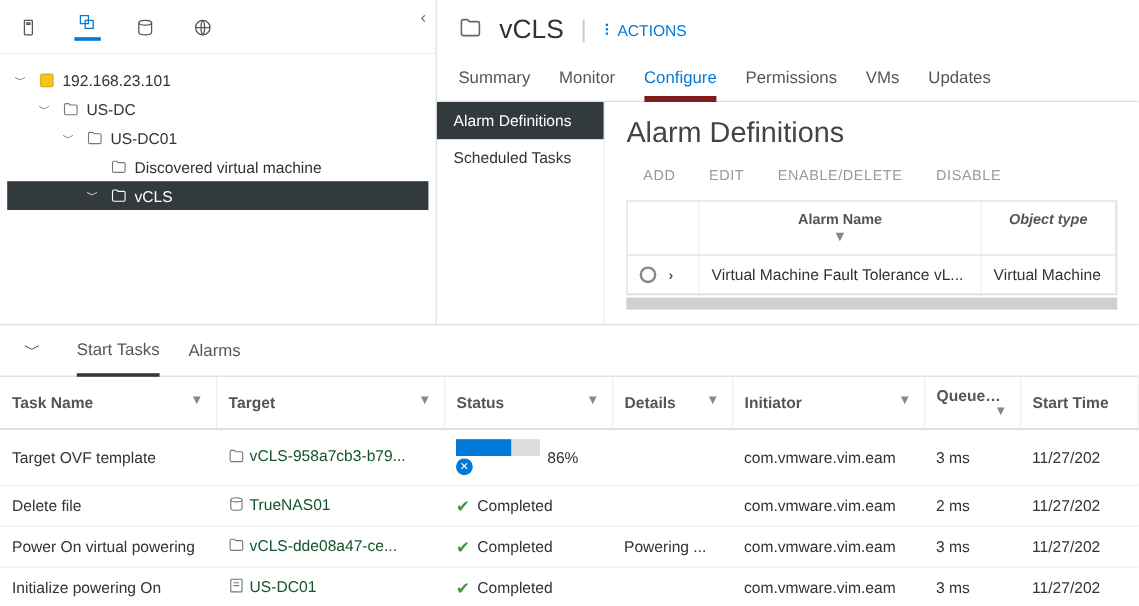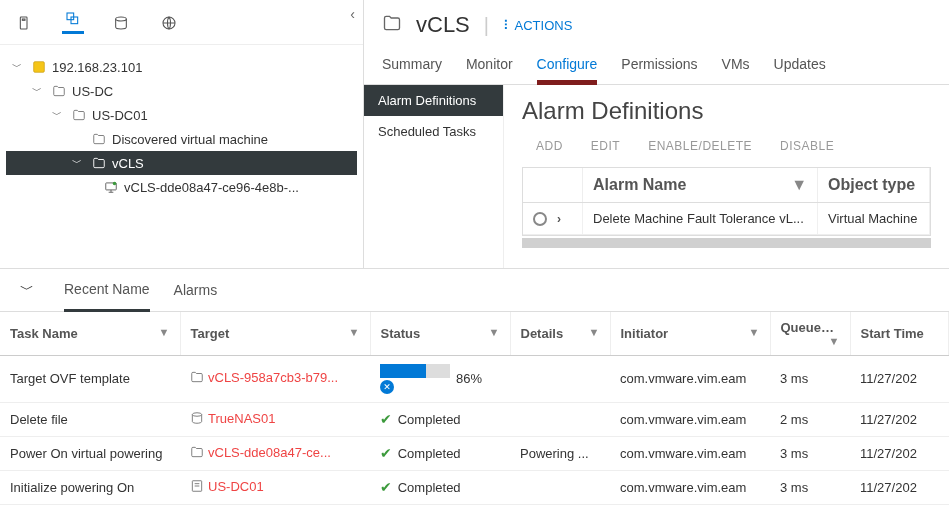--- a/index.html
+++ b/index.html
@@ -142,16 +142,6 @@
         </span>
         <span class="tree-label">vCLS</span>
       </div>
-      <div class="tree-row" style="padding-left:96px">
-        <span class="tree-icon">
-          <svg width="14" height="14" viewBox="0 0 24 24" fill="none" stroke="#555" stroke-width="1.5">
-              <rect x="3" y="5" width="18" height="12" rx="1"></rect>
-              <path d="M8 21h8M12 17v4"></path>
-              <circle cx="18" cy="6" r="3" fill="#3c9a3c" stroke="none"></circle>
-            </svg>
-        </span>
-        <span class="tree-label">vCLS-dde08a47-ce96-4e8b-...</span>
-      </div>
     </div>
   </div>
 

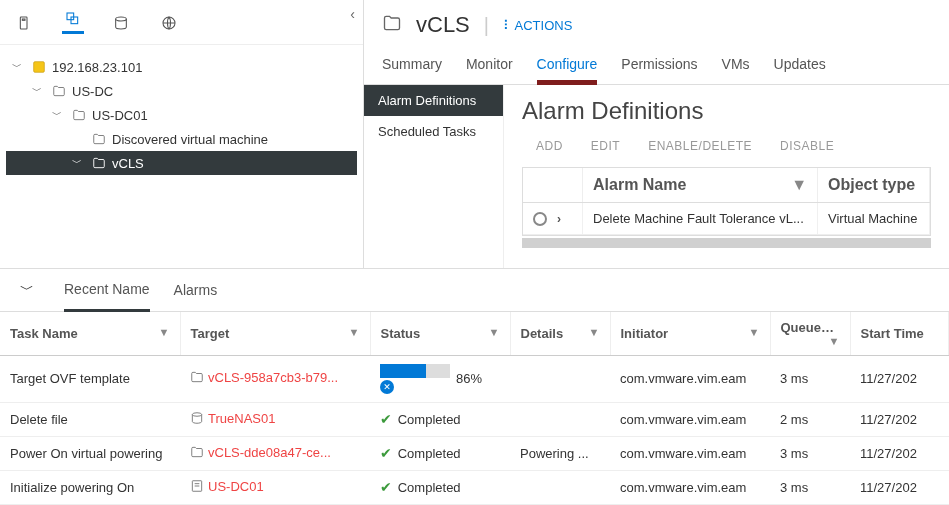--- a/index.html
+++ b/index.html
@@ -36,7 +36,7 @@
 .action-bar span { font-size: 12px; color: #999; letter-spacing: 0.5px; cursor: pointer; }
 .alarm-table { border: 1px solid #ddd; }
 .alarm-header { display: flex; border-bottom: 1px solid #ddd; }
-.alarm-header .cell { padding: 8px 10px; font-size: 16px; font-weight: 600; color: #555; border-right: 1px solid #eee; display: flex; justify-content: space-between; align-items: center; }
+.alarm-header .cell { padding: 8px 10px; font-size: 12px; font-weight: 600; color: #555; border-right: 1px solid #eee; display: flex; justify-content: space-between; align-items: center; flex-direction: column; }
 .alarm-header .cell.expand { width: 60px; }
 .alarm-header .cell.name { flex: 1; }
 .alarm-header .cell.type { width: 112px; }

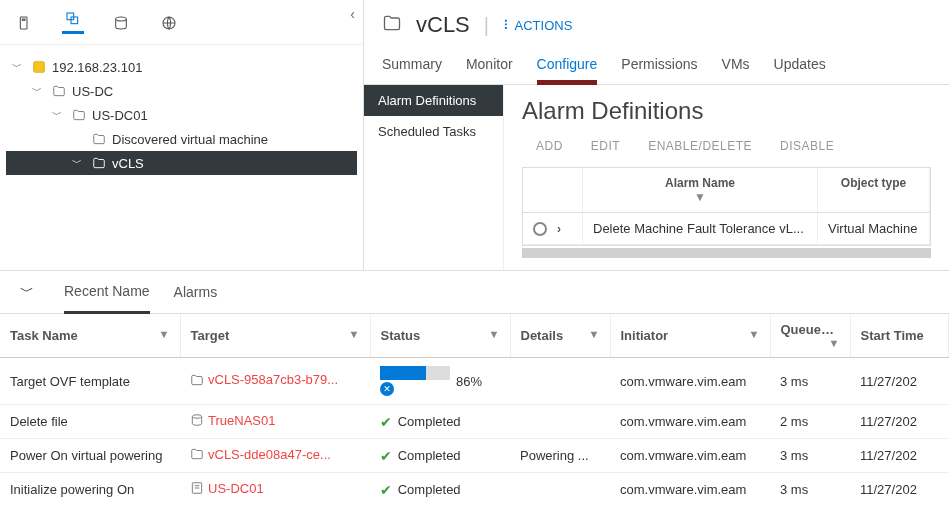--- a/index.html
+++ b/index.html
@@ -39,7 +39,7 @@
 .alarm-header .cell { padding: 8px 10px; font-size: 12px; font-weight: 600; color: #555; border-right: 1px solid #eee; display: flex; justify-content: space-between; align-items: center; flex-direction: column; }
 .alarm-header .cell.expand { width: 60px; }
 .alarm-header .cell.name { flex: 1; }
-.alarm-header .cell.type { width: 112px; }
+.alarm-header .cell.type { width: 112px; font-style: italic; }
 .alarm-row { display: flex; border-bottom: 1px solid #eee; }
 .alarm-row .cell { padding: 8px 10px; font-size: 13px; color: #333; border-right: 1px solid #f0f0f0; display: flex; align-items: center; }
 .alarm-row .cell.expand { width: 60px; gap: 10px; }

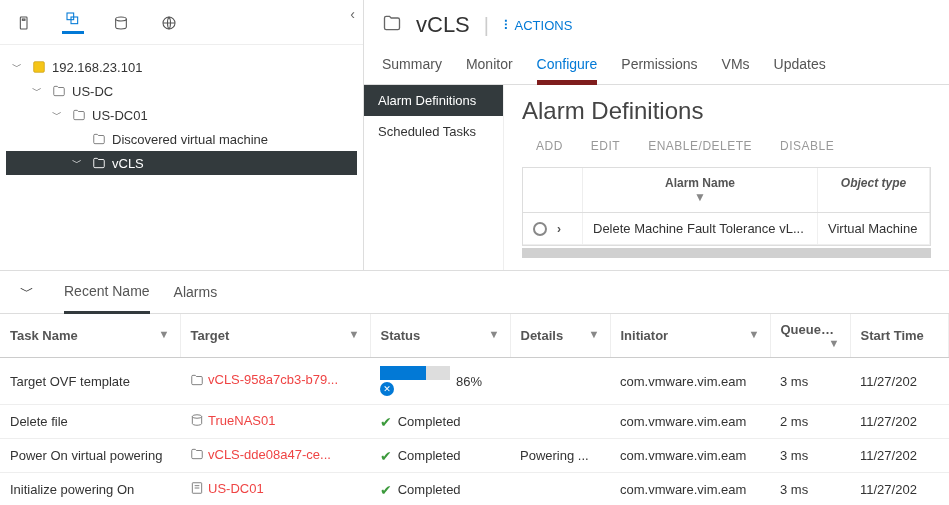--- a/index.html
+++ b/index.html
@@ -196,7 +196,7 @@
               <span class="radio-circle"></span>
               <span style="font-size:12px;color:#555;font-weight:bold;">›</span>
             </div>
-            <div class="cell name">Delete Machine Fault Tolerance vL...</div>
+            <div class="cell name">Virtual Machine Fault Tolerance vL...</div>
             <div class="cell type">Virtual Machine</div>
           </div>
         </div>

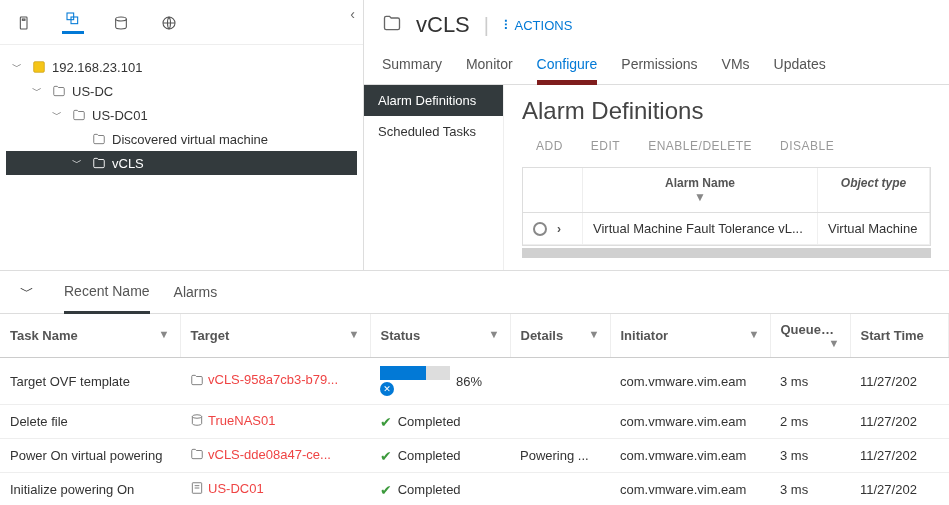--- a/index.html
+++ b/index.html
@@ -209,7 +209,7 @@
 <div class="bottom-panel">
   <div class="bottom-tabs">
     <span class="chevron">﹀</span>
-    <span class="btab active">Recent Name</span>
+    <span class="btab active">Start Tasks</span>
     <span class="btab">Alarms</span>
   </div>
   <table class="tasks-table">

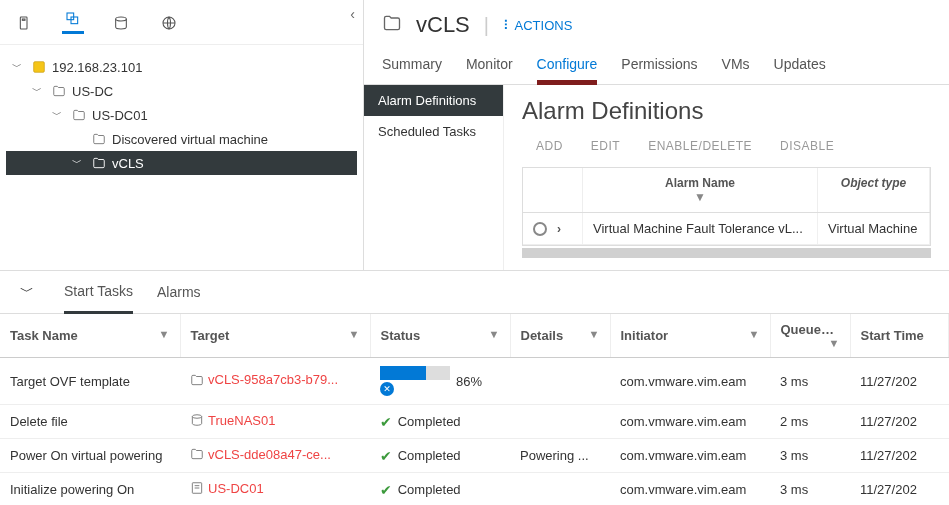--- a/index.html
+++ b/index.html
@@ -56,7 +56,7 @@
 .tasks-table th, .tasks-table td { text-align: left; padding: 8px 10px; font-size: 13px; border-bottom: 1px solid #eee; overflow: hidden; text-overflow: ellipsis; white-space: nowrap; margin-top: 40px; }
 .tasks-table th { font-weight: 600; color: #555; border-bottom: 1px solid #ccc; border-right: 1px solid #eee; position: relative; }
 .tasks-table th .filter { float: right; color: #888; font-size: 11px; }
-.link { color: #ef4444; }
+.link { color: #14532d; }
 .status-cell { display: flex; align-items: center; gap: 6px; }
 .progress-bar { width: 70px; height: 14px; background: #ddd; position: relative; }
 .progress-bar .fill { height: 100%; background: #0279d6; }

